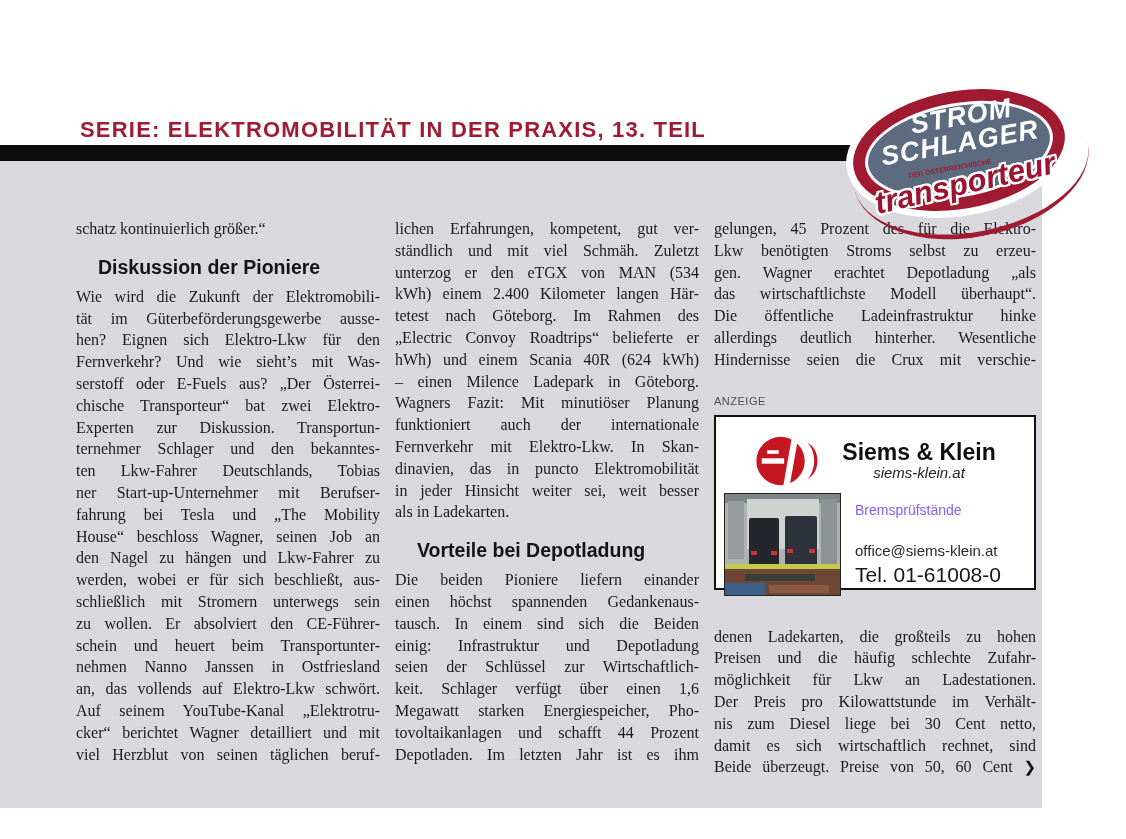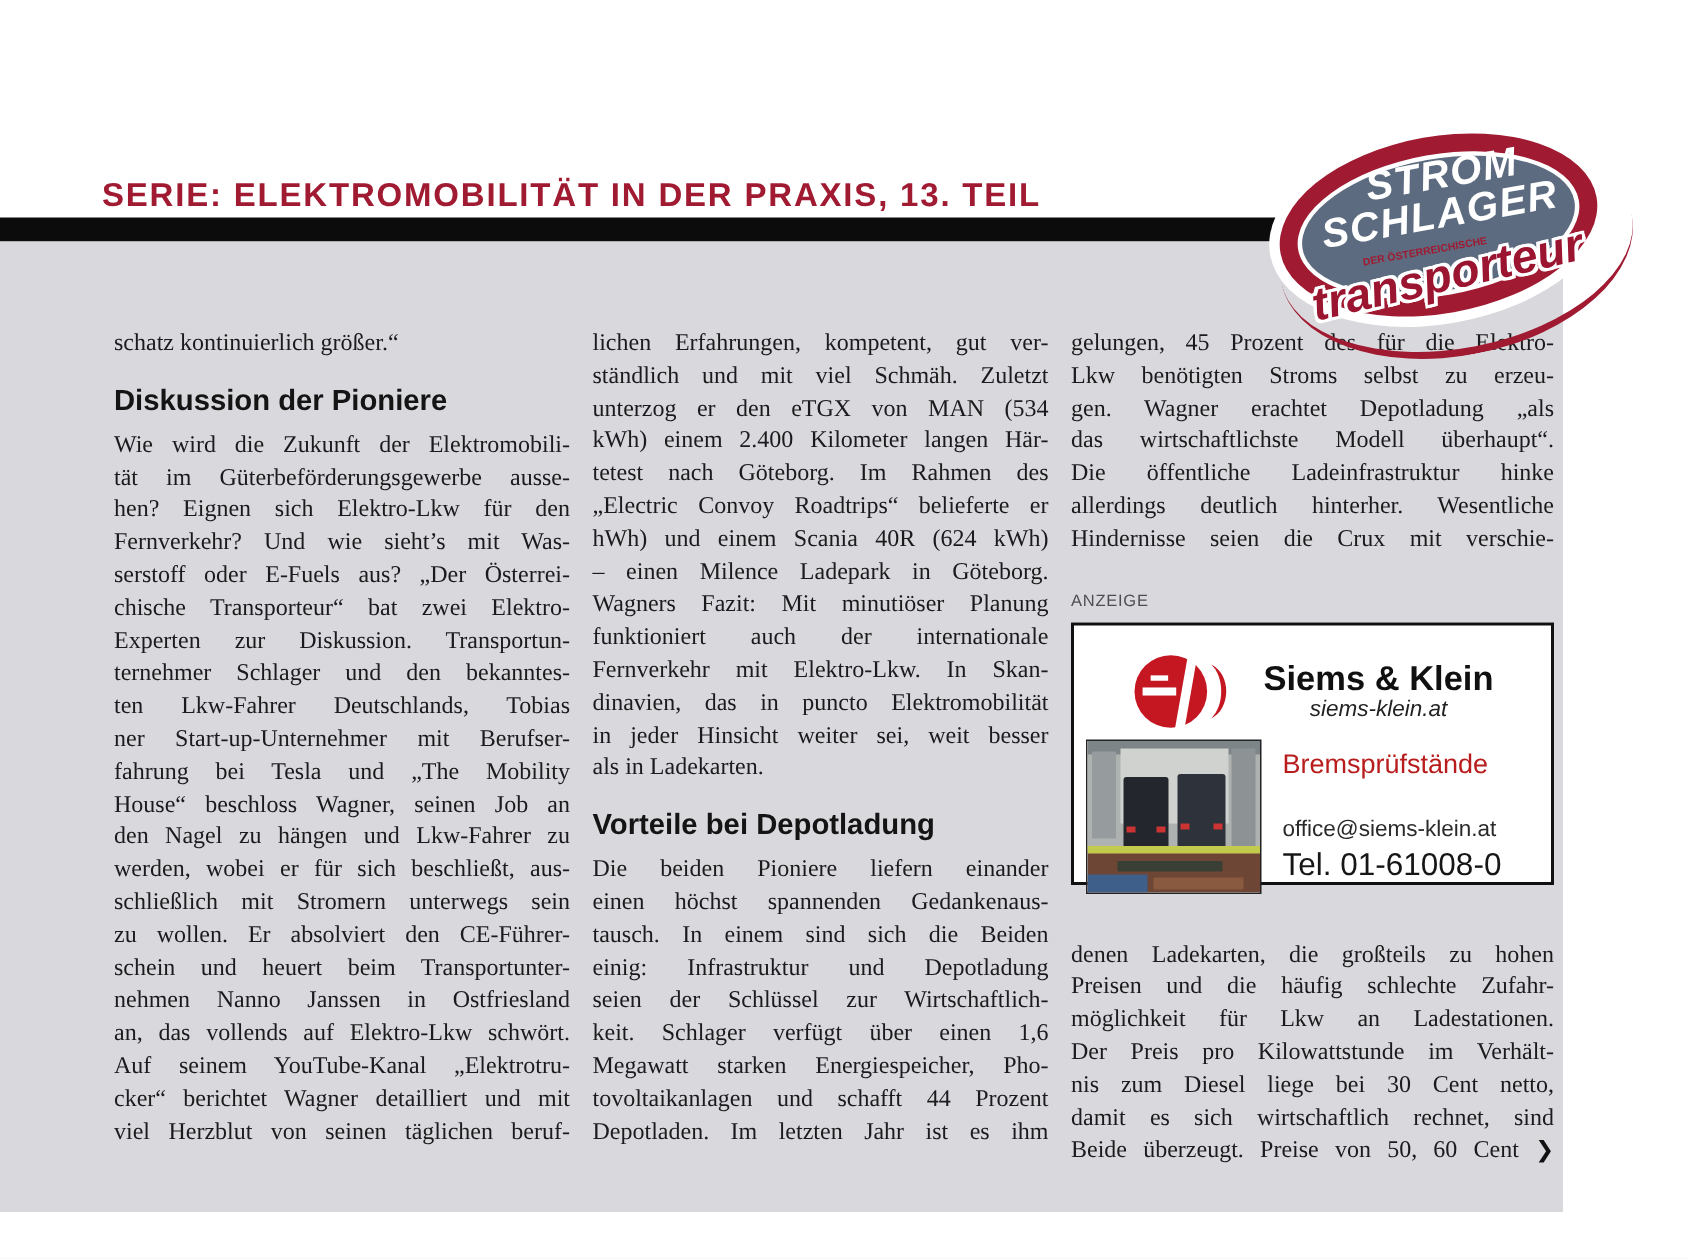--- a/index.html
+++ b/index.html
@@ -6,7 +6,7 @@
   .page{position:relative;width:1126px;height:839px;background:#ffffff;overflow:hidden;
         font-family:"Liberation Serif",serif;}
   
-  .serie-title{position:absolute;left:68px;top:117px;font-family:"Liberation Sans",sans-serif;
+  .serie-title{position:absolute;left:80px;top:117px;font-family:"Liberation Sans",sans-serif;
         font-weight:bold;font-size:22px;letter-spacing:1.2px;color:#a01b32;white-space:nowrap;}
   .black-bar{position:absolute;left:0;top:145px;width:890px;height:16px;background:#0c0c0c;}
   .gray-area{position:absolute;left:0;top:161px;width:1042px;height:647px;background:#d9d9dd;}

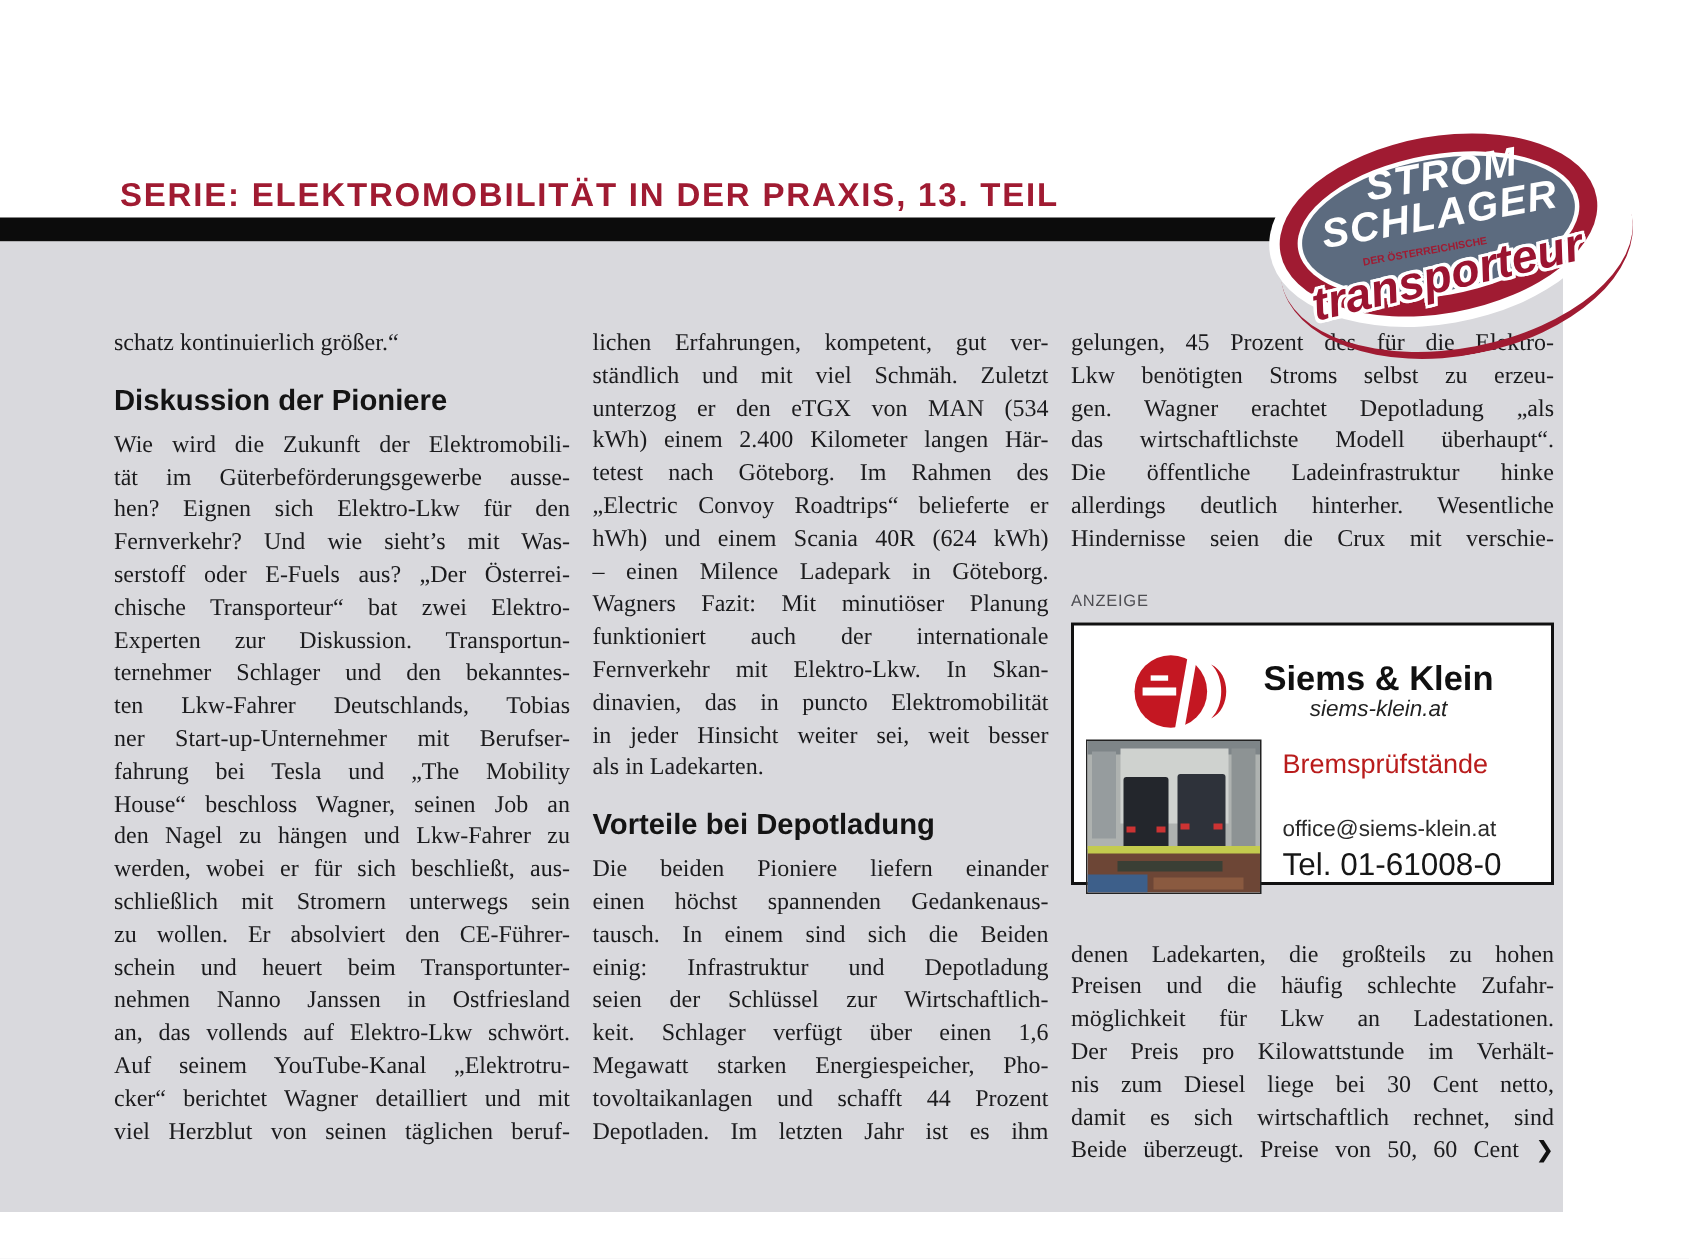--- a/index.html
+++ b/index.html
@@ -38,7 +38,7 @@
   .tl{line-height:21.8px;text-align:justify;text-align-last:justify;white-space:nowrap;}
   .tl-left{text-align-last:left;}
   .col-heading{font-family:"Liberation Sans",sans-serif;font-weight:bold;font-size:19.5px;
-        color:#141414;margin-top:14px;margin-bottom:6px;line-height:26px;}
+        color:#141414;margin-top:14px;margin-bottom:6px;line-height:26px;margin-left:22px;}
   .chev{font-family:"DejaVu Sans",sans-serif;font-weight:bold;font-size:15px;color:#111;}
   
   .ad-wrap{margin-top:24px;margin-bottom:36px;}

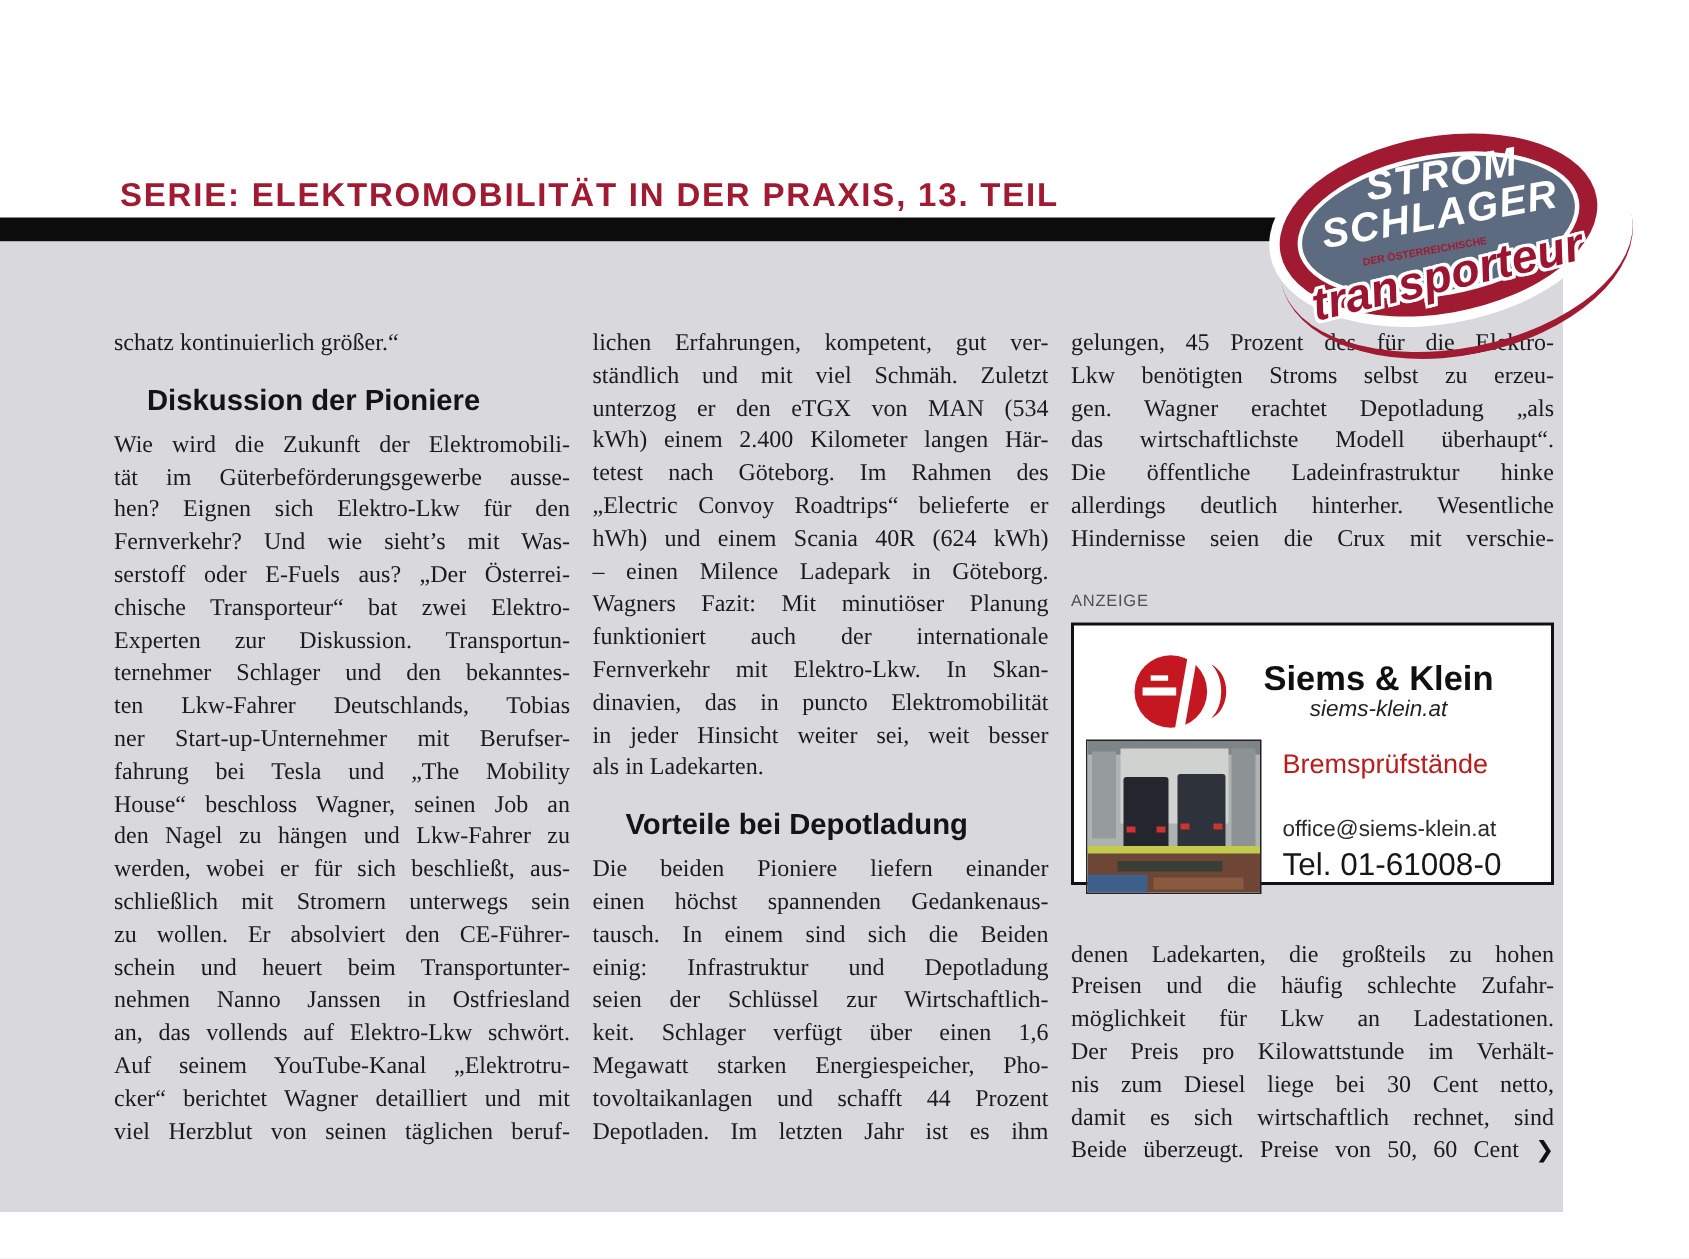--- a/index.html
+++ b/index.html
@@ -53,7 +53,7 @@
   .ad-main{display:flex;gap:14px;margin:6px 10px 0 8px;}
   .ad-photo{width:115px;height:101px;border:1px solid #222;flex:0 0 auto;}
   .ad-info{display:flex;flex-direction:column;justify-content:center;gap:4px;min-width:0;}
-  .ad-product{font-size:18px;color:#b91c1c;}
+  .ad-product{font-size:14px;color:#8b5cf6;}
   .ad-email{font-size:15px;color:#2a2a2a;margin-top:20px;}
   .ad-phone{font-size:21px;color:#161616;}
 </style>

